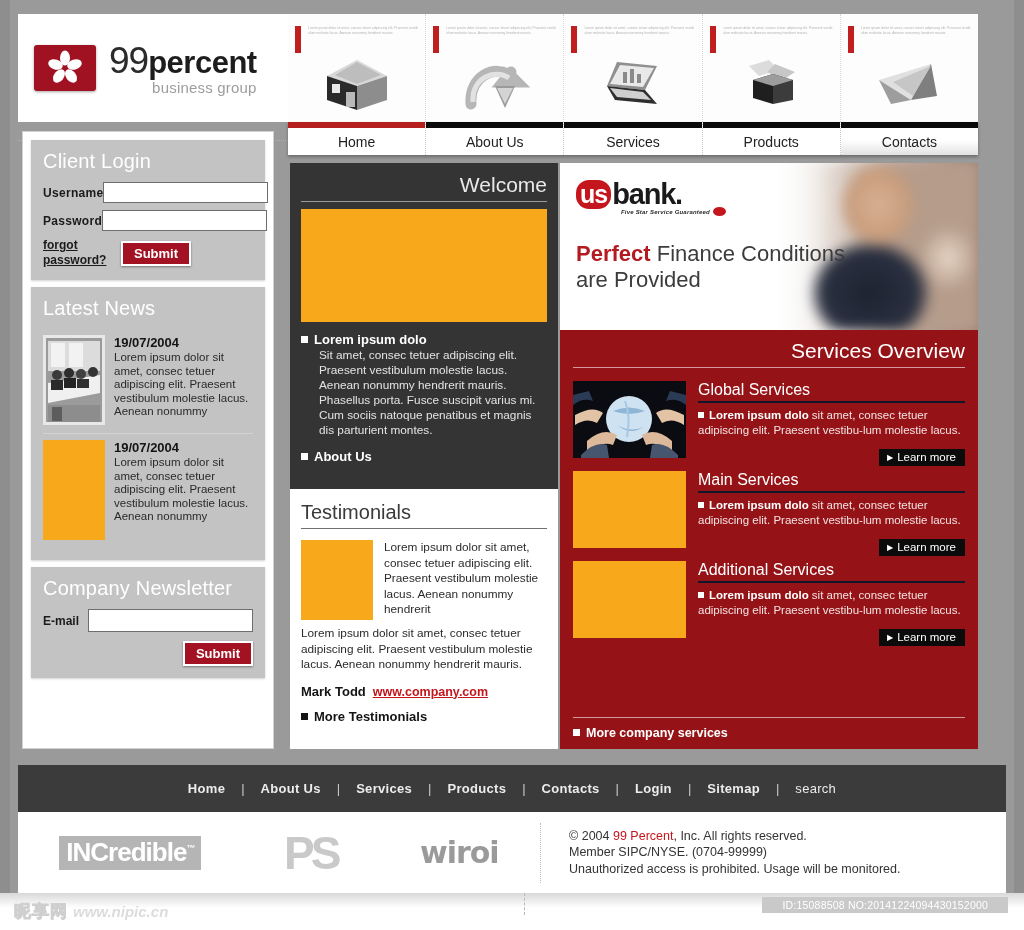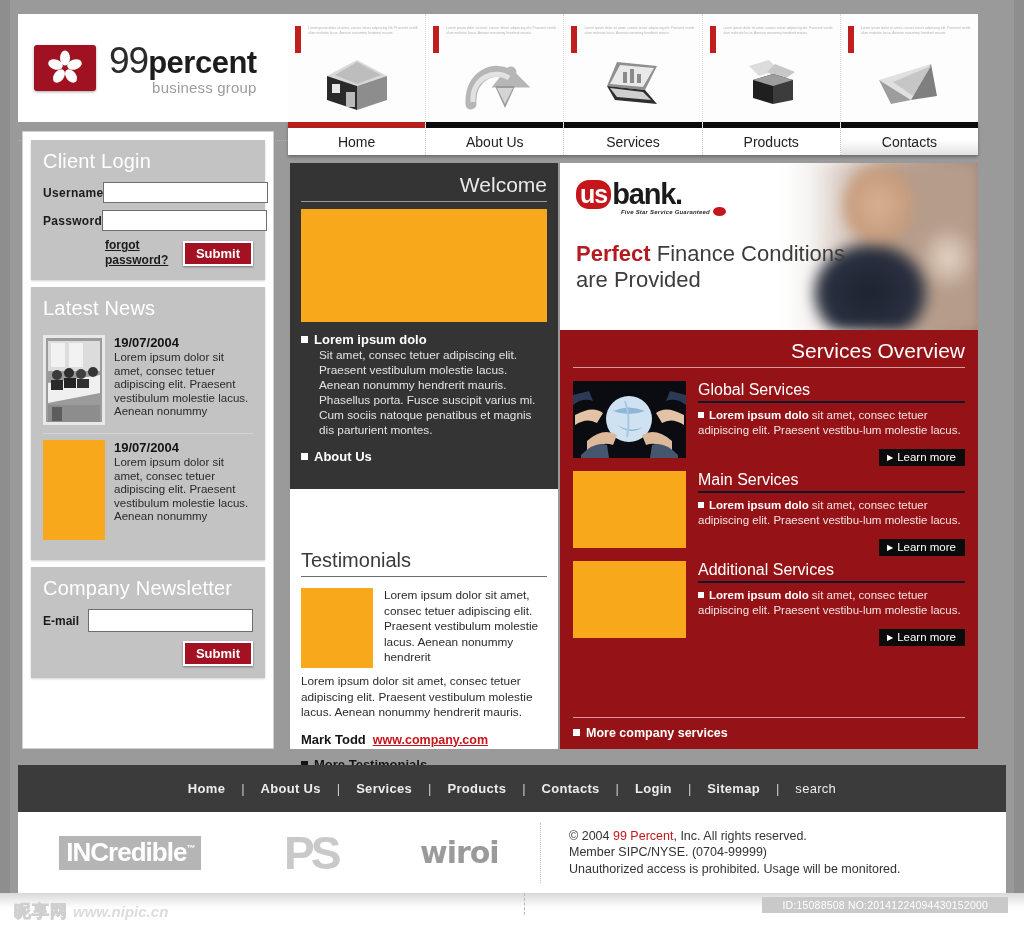--- a/index.html
+++ b/index.html
@@ -139,7 +139,7 @@
     background: #fff; font-size: 12px; padding: 0 4px;
     font-family: "Liberation Sans", sans-serif;
   }
-  .login-bottom { display: flex; align-items: center; justify-content: flex-end; margin-top: 4px; margin-left: 32px; }
+  .login-bottom { display: flex; align-items: center; justify-content: flex-start; margin-top: 4px; }
   .forgot {
     font-size: 12px; font-weight: bold; color: #1b1b1b;
     text-decoration: underline; line-height: 15px; width: 78px; cursor: pointer;

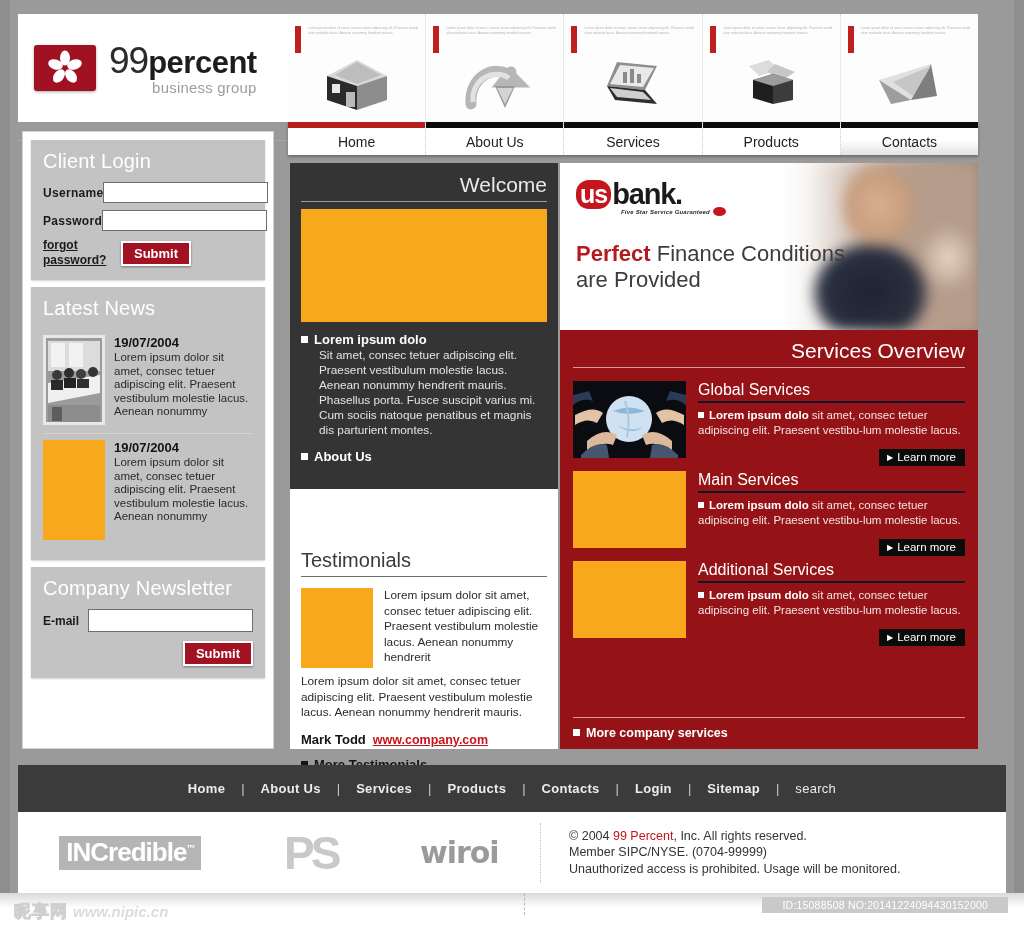--- a/index.html
+++ b/index.html
@@ -205,7 +205,7 @@
   #testimonials { padding: 12px 11px 0 11px; }
   .tst-title {
     font-size: 20px; color: #3a3a3a; font-weight: 400;
-    padding-bottom: 4px; border-bottom: 1px solid #6f6f6f; margin-top: 48px;
+    padding-bottom: 4px; border-bottom: 1px solid #6f6f6f;
   }
   .tst-top { display: flex; gap: 11px; margin-top: 11px; }
   .tst-img { width: 72px; height: 80px; background: #f7a81b; flex: 0 0 auto; }

